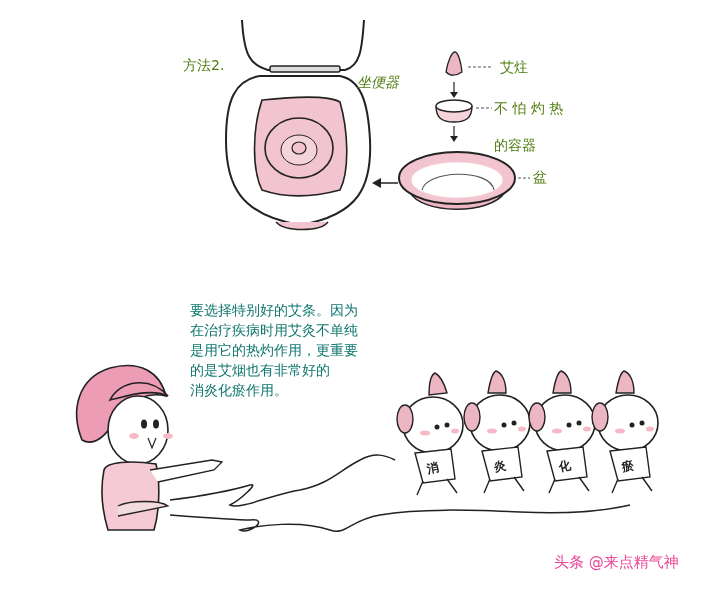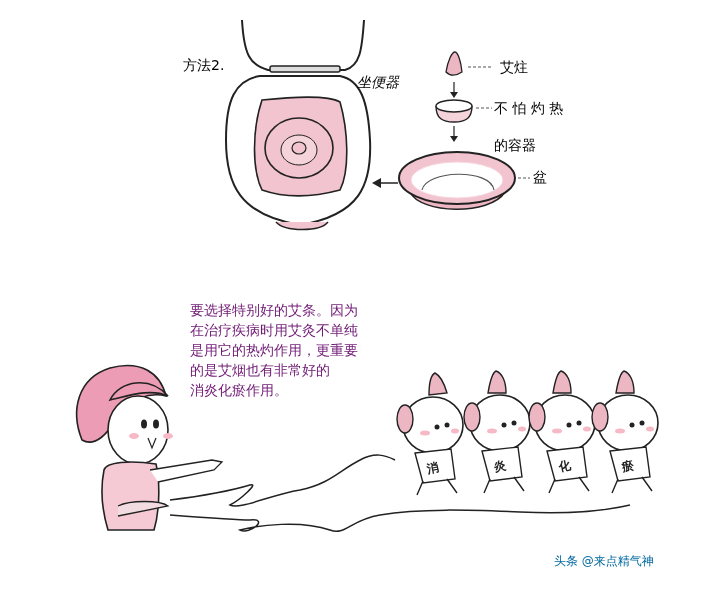--- a/index.html
+++ b/index.html
@@ -6,7 +6,7 @@
   body { width: 720px; height: 589px; position: relative; overflow: hidden;
          font-family: "DejaVu Sans", "Liberation Sans", sans-serif; color: #222; }
   .abs { position: absolute; }
-  .lbl { font-size: 14px; line-height: 16px; color: #000000; white-space: nowrap; }
+  .lbl { font-size: 14px; line-height: 16px; color: #4d7c0f; white-space: nowrap; }
   .para { font-size: 14px; line-height: 20px; color: #701a75; }
   .para div { white-space: nowrap; }
   .watermark { font-size: 12px; color: #0369a1; white-space: nowrap; }

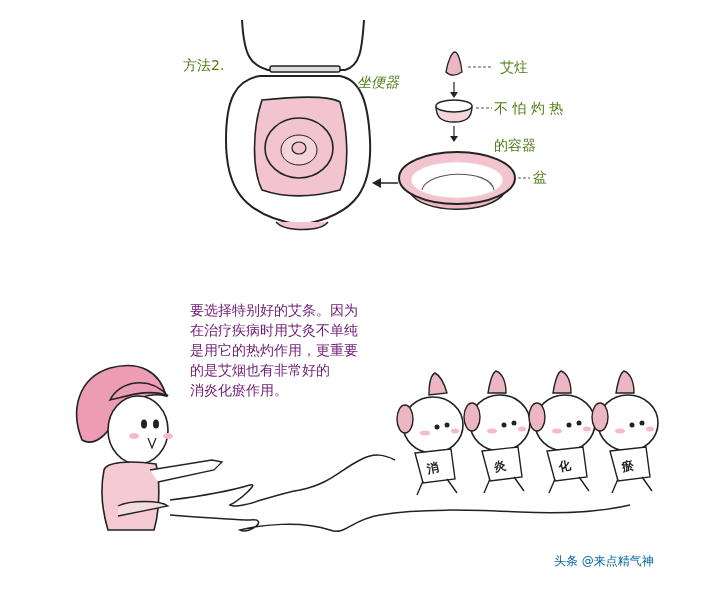--- a/index.html
+++ b/index.html
@@ -7,7 +7,7 @@
          font-family: "DejaVu Sans", "Liberation Sans", sans-serif; color: #222; }
   .abs { position: absolute; }
   .lbl { font-size: 14px; line-height: 16px; color: #4d7c0f; white-space: nowrap; }
-  .para { font-size: 14px; line-height: 20px; color: #701a75; }
+  .para { font-size: 14px; line-height: 20px; color: #0f766e; }
   .para div { white-space: nowrap; }
   .watermark { font-size: 12px; color: #0369a1; white-space: nowrap; }
   svg { position: absolute; left: 0; top: 0; }

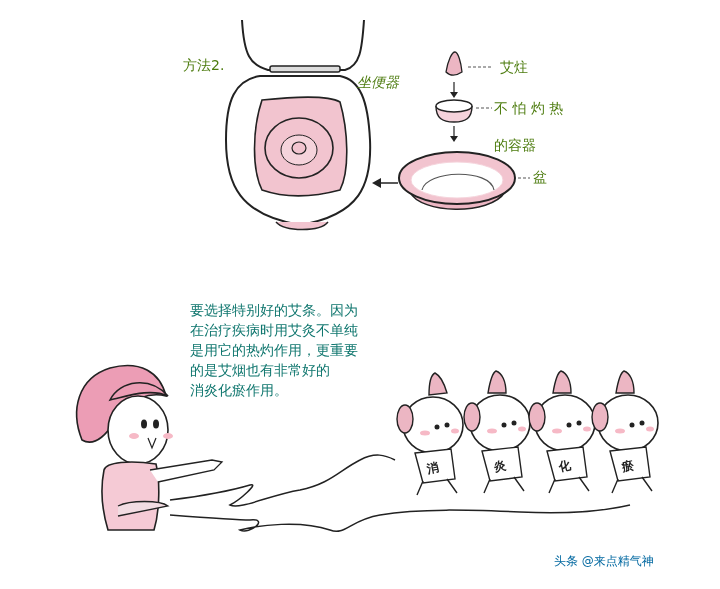--- a/index.html
+++ b/index.html
@@ -9,7 +9,7 @@
   .lbl { font-size: 14px; line-height: 16px; color: #4d7c0f; white-space: nowrap; }
   .para { font-size: 14px; line-height: 20px; color: #0f766e; }
   .para div { white-space: nowrap; }
-  .watermark { font-size: 12px; color: #0369a1; white-space: nowrap; }
+  .watermark { font-size: 15px; color: #ec4899; white-space: nowrap; }
   svg { position: absolute; left: 0; top: 0; }
   .tag-text { font-size: 12px; font-weight: bold; }
 </style>

